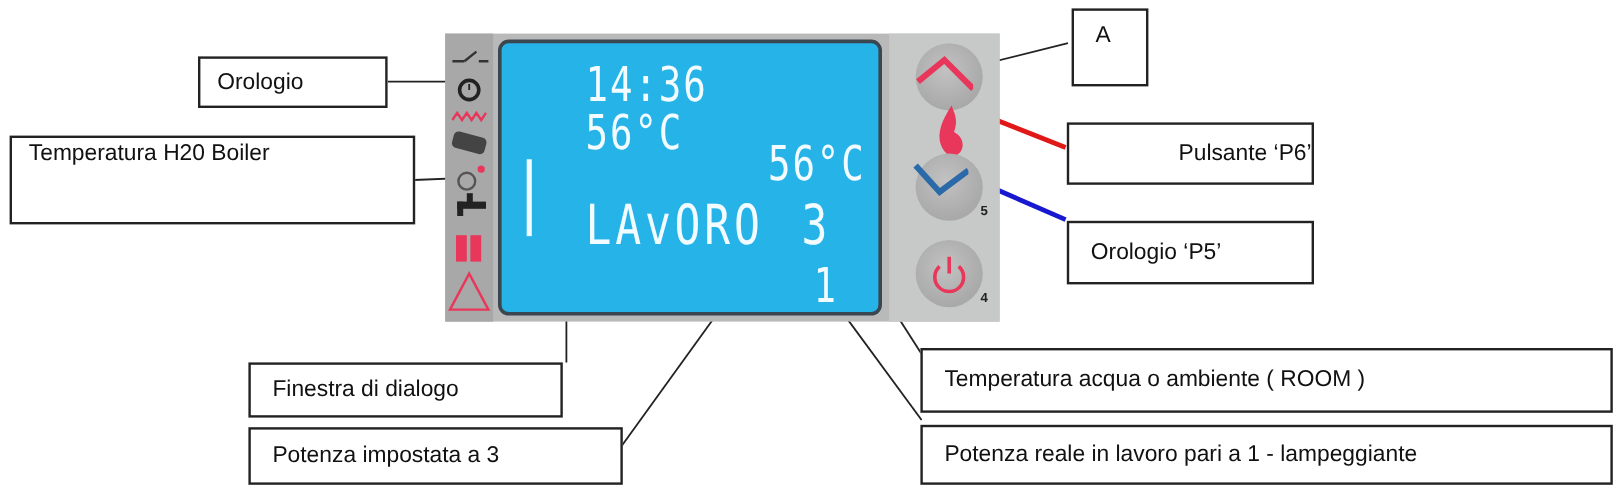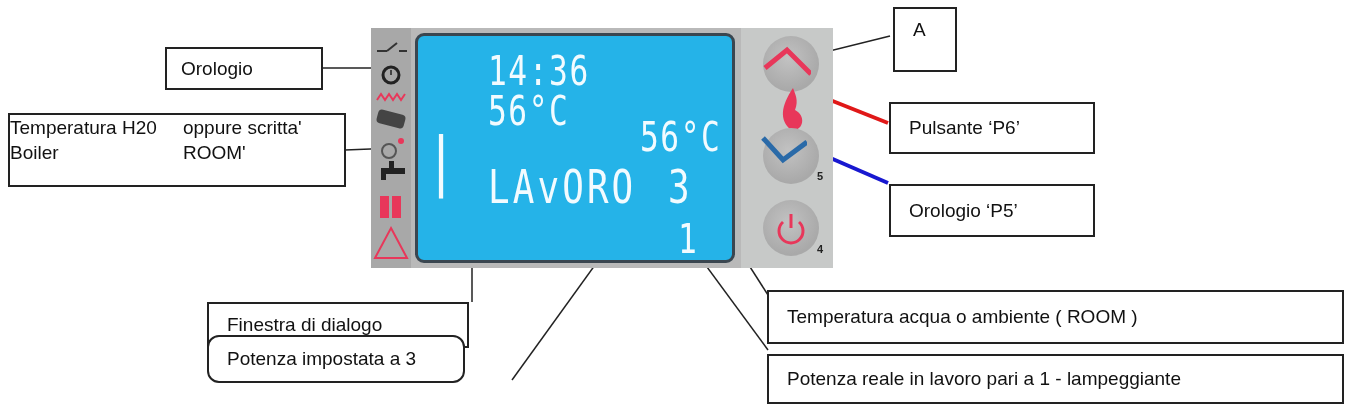--- a/index.html
+++ b/index.html
@@ -5,7 +5,7 @@
   html,body{margin:0;padding:0;background:#fff;}
   body{width:1351px;height:412px;position:relative;overflow:hidden;font-family:"Liberation Sans",sans-serif;}
   .box{position:absolute;border:2px solid #222;background:#fff;color:#111;font-size:19px;box-sizing:border-box;padding-left:18px;display:flex;align-items:center;}
-  .box.multi{align-items:flex-start;flex-direction:row;padding-left:0;line-height:25px;}
+  .box.multi{align-items:flex-start;flex-direction:column;padding-left:14px;line-height:25px;}
   #device{position:absolute;left:371px;top:28px;width:462px;height:240px;background:#b9b9b9;}
   #iconstrip{position:absolute;left:0;top:0;width:40px;height:240px;background:#a8a8a8;}
   #lcd{position:absolute;left:44px;top:5px;width:320px;height:230px;background:#25b3e8;border:3px solid #3a4650;border-radius:9px;box-sizing:border-box;}

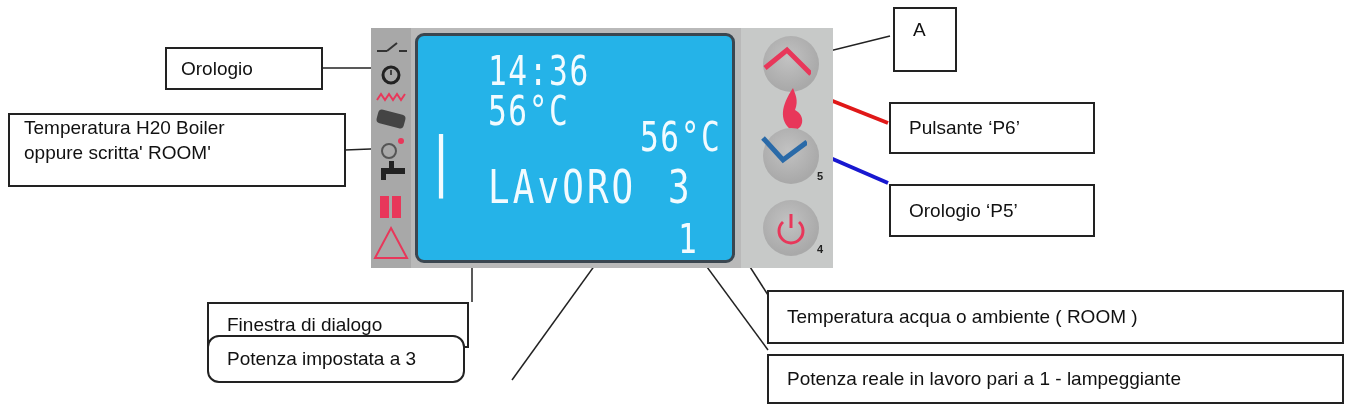--- a/index.html
+++ b/index.html
@@ -118,7 +118,7 @@
 <div class="box" style="left:893px;top:7px;width:64px;height:65px;align-items:flex-start;padding-top:10px;">
     <span>A</span>
   </div>
-<div class="box" style="left:889px;top:102px;width:206px;height:52px;">
+<div class="box" style="left:889px;top:102px;width:206px;height:52px;justify-content:flex-end;">
     <span>Pulsante ‘P6’</span>
   </div>
 <div class="box" style="left:889px;top:184px;width:206px;height:53px;">

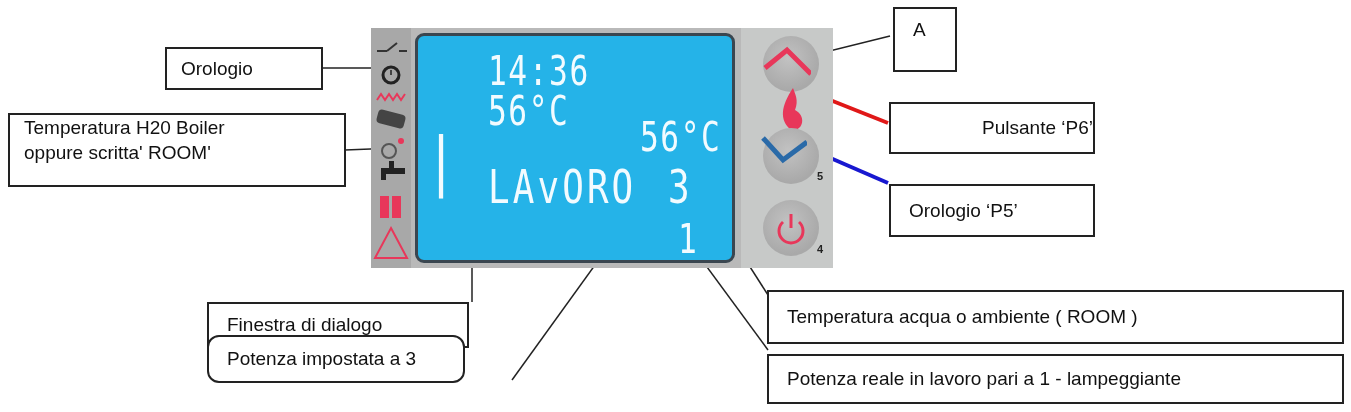--- a/index.html
+++ b/index.html
@@ -107,7 +107,6 @@
   </div>
 <div class="box multi" style="left:8px;top:113px;width:338px;height:74px;">
   <span>Temperatura H20  Boiler</span>
-  <span>oppure scritta' ROOM'</span>
 </div>
 <div class="box" style="left:207px;top:302px;width:262px;height:46px;">
     <span>Finestra di dialogo</span>

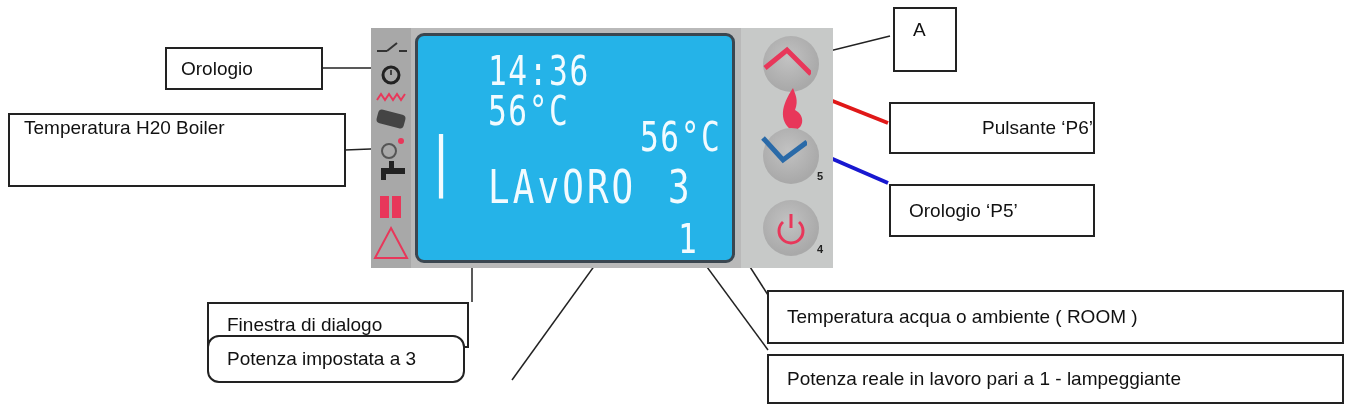--- a/index.html
+++ b/index.html
@@ -111,7 +111,7 @@
 <div class="box" style="left:207px;top:302px;width:262px;height:46px;">
     <span>Finestra di dialogo</span>
   </div>
-<div class="box" style="left:207px;top:335px;width:258px;height:48px;border-radius:12px;">
+<div class="box" style="left:207px;top:356px;width:312px;height:48px;">
     <span>Potenza impostata a 3</span>
   </div>
 <div class="box" style="left:893px;top:7px;width:64px;height:65px;align-items:flex-start;padding-top:10px;">

